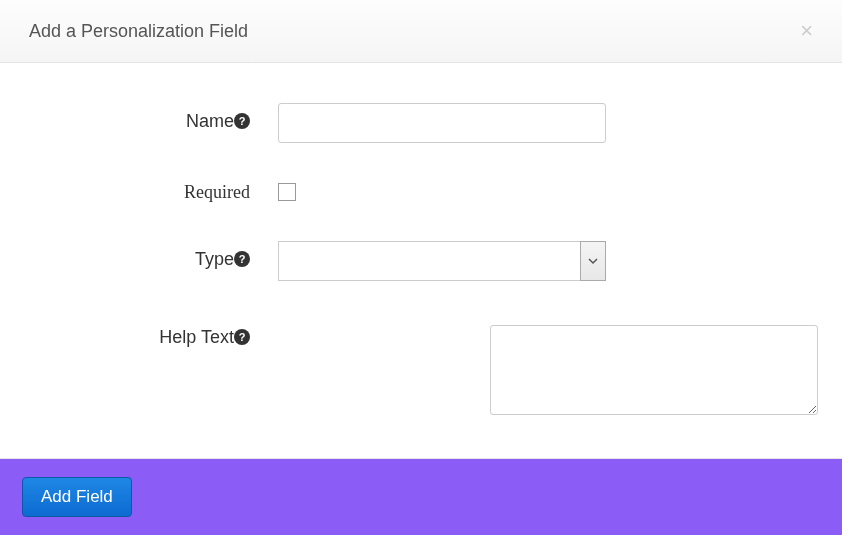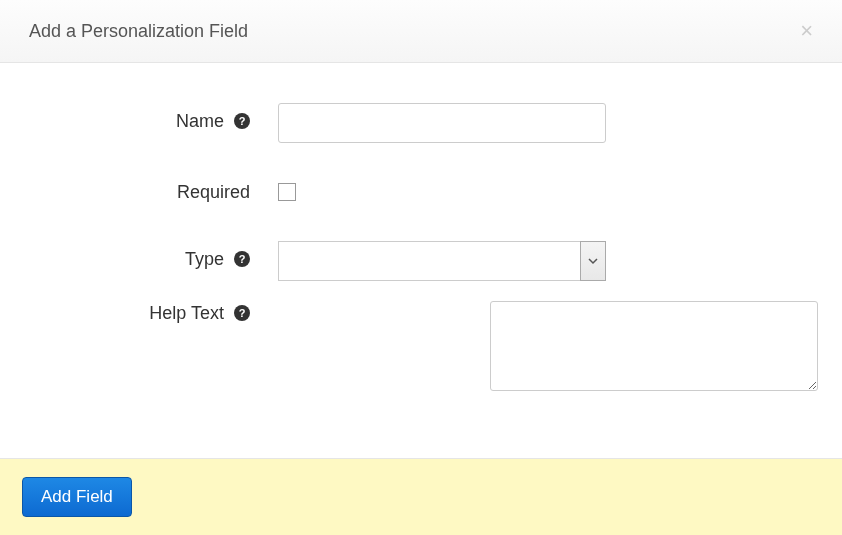--- a/index.html
+++ b/index.html
@@ -58,7 +58,7 @@
       display: flex;
       justify-content: flex-end;
       align-items: center;
-      gap: 10px;
+      gap: 0;
     }
     .help-icon {
       display: inline-flex;

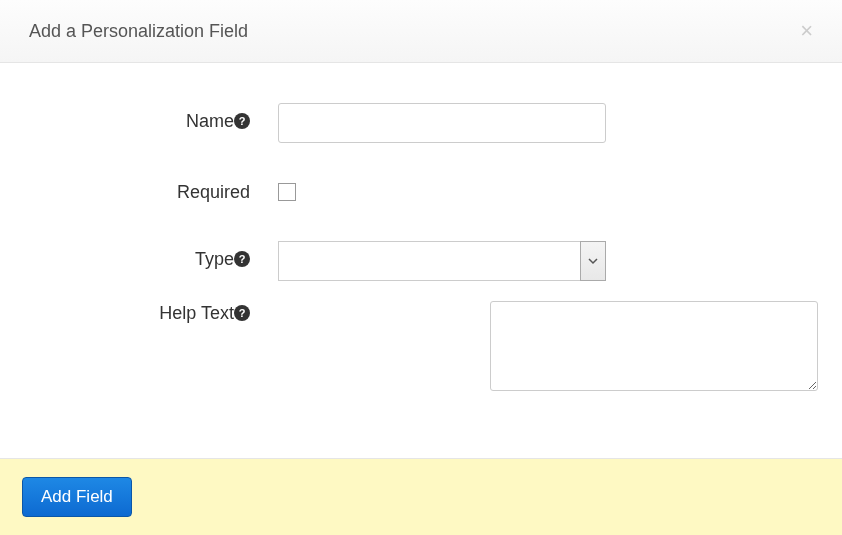--- a/index.html
+++ b/index.html
@@ -180,7 +180,7 @@
   </div>
 
   <div class="form-row required-row">
-    <div class="form-label" style="line-height:18px;">
+    <div class="form-label" style="line-height:18px;font-family:Liberation Serif, serif;">
       <span>Required</span>
     </div>
     <div class="form-control-wrap">

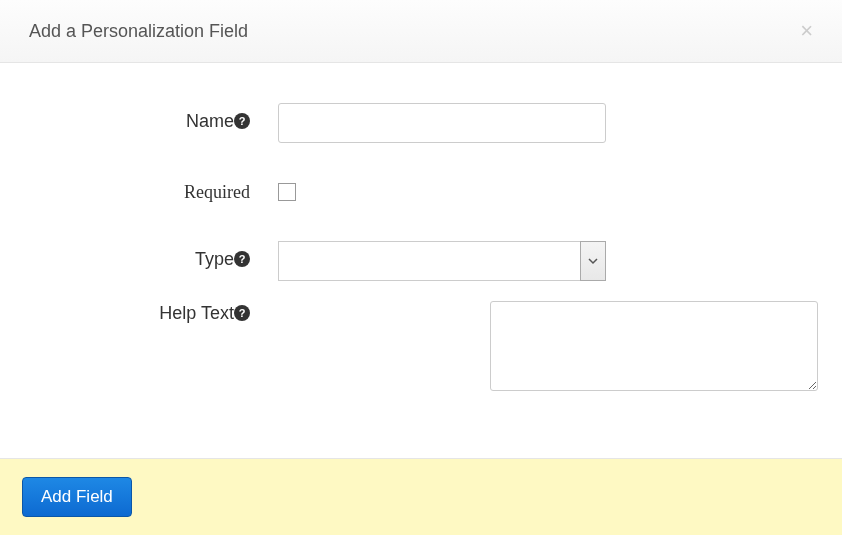--- a/index.html
+++ b/index.html
@@ -46,7 +46,7 @@
     }
     .form-row.name-row { margin-bottom: 40px; }
     .form-row.required-row { margin-bottom: 40px; align-items: center;}
-    .form-row.type-row { margin-bottom: 20px; }
+    .form-row.type-row { margin-bottom: 44px; }
     .form-row.helptext-row { margin-bottom: 0; justify-content: space-between; }
     .form-label {
       width: 232px;

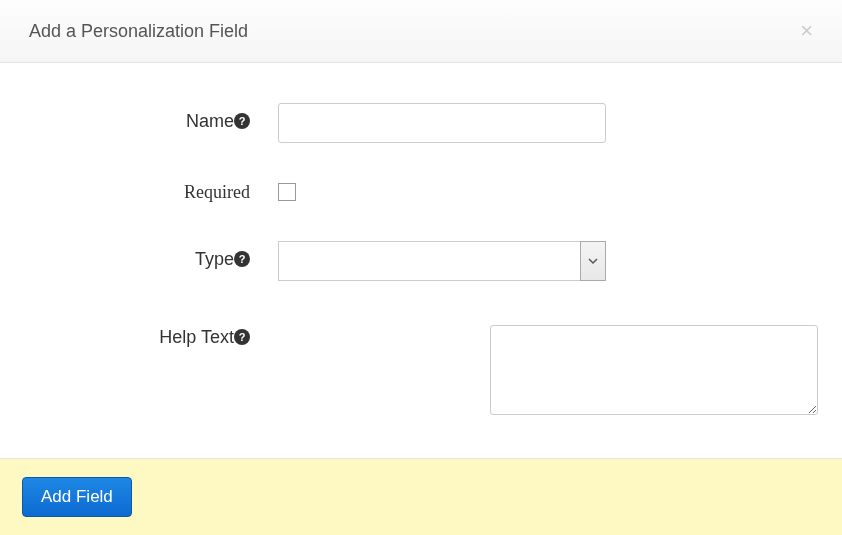--- a/index.html
+++ b/index.html
@@ -134,7 +134,7 @@
       bottom: 0;
       left: 0;
       right: 0;
-      background: #fef9c3;
+      background: #8b5cf6;
       border-top: 1px solid #e5e5e5;
       padding: 18px 22px;
       display: flex;

